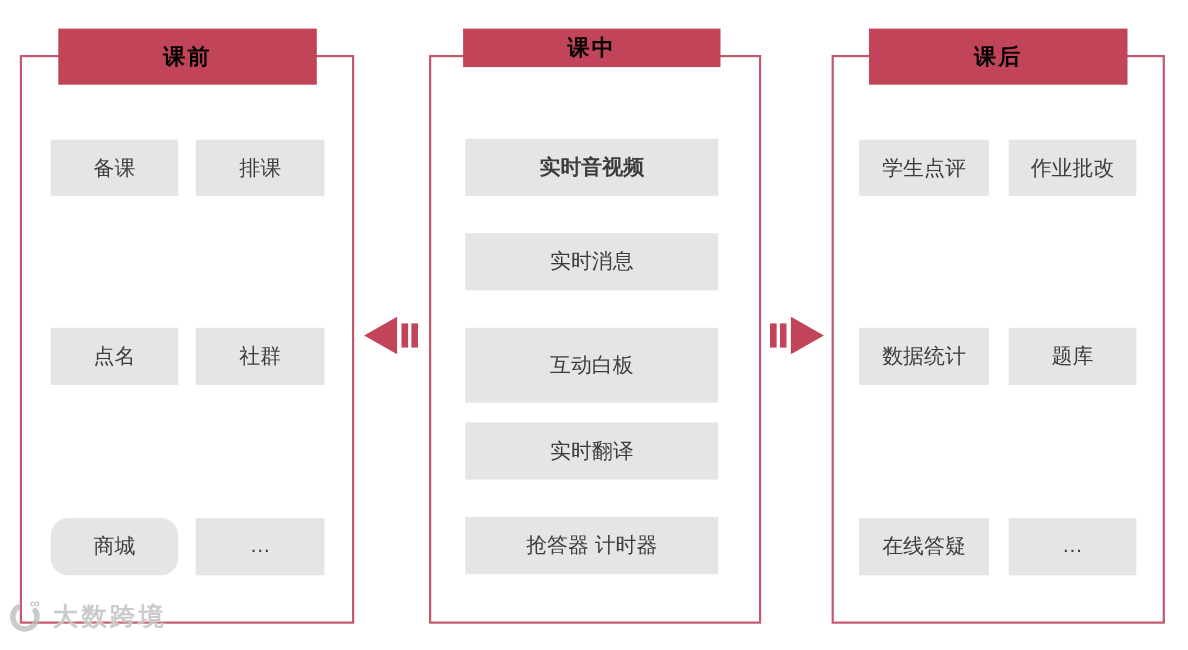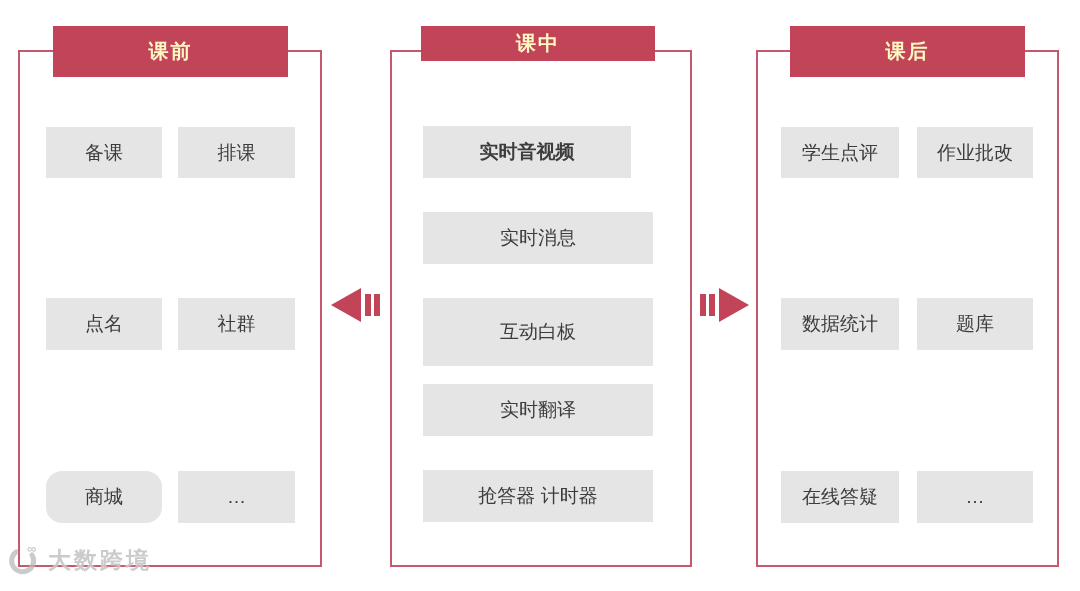--- a/index.html
+++ b/index.html
@@ -25,7 +25,7 @@
     position: absolute;
     background: #c2descent;
     background: #c24458;
-    color: #fef9c3;
+    color: #000000;
     font-size: 20px;
     font-weight: 700;
     letter-spacing: 2px;

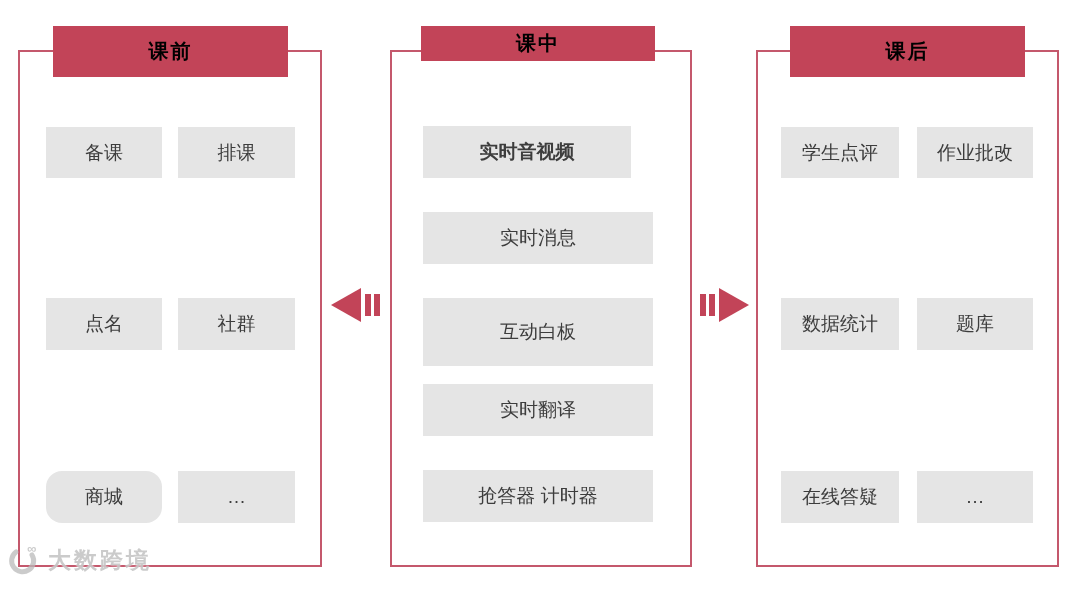--- a/index.html
+++ b/index.html
@@ -87,7 +87,7 @@
   <div class="panel-header" style="left:421px; top:26px; width:234px; height:35px;">
     <span>课中</span>
   </div>
-  <div class="cell bold" style="left:423px; top:126px; width:208px; height:52px;">实时音视频</div>
+  <div class="cell bold" style="left:423px; top:126px; width:230px; height:52px;">实时音视频</div>
   <div class="cell" style="left:423px; top:212px; width:230px; height:52px;">实时消息</div>
   <div class="cell" style="left:423px; top:298px; width:230px; height:68px;">互动白板</div>
   <div class="cell" style="left:423px; top:384px; width:230px; height:52px;">实时翻译</div>

